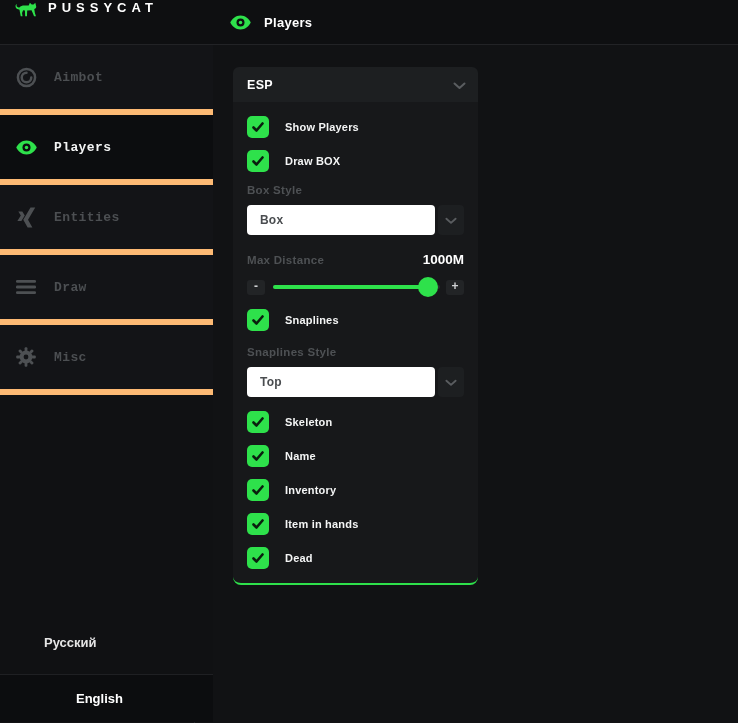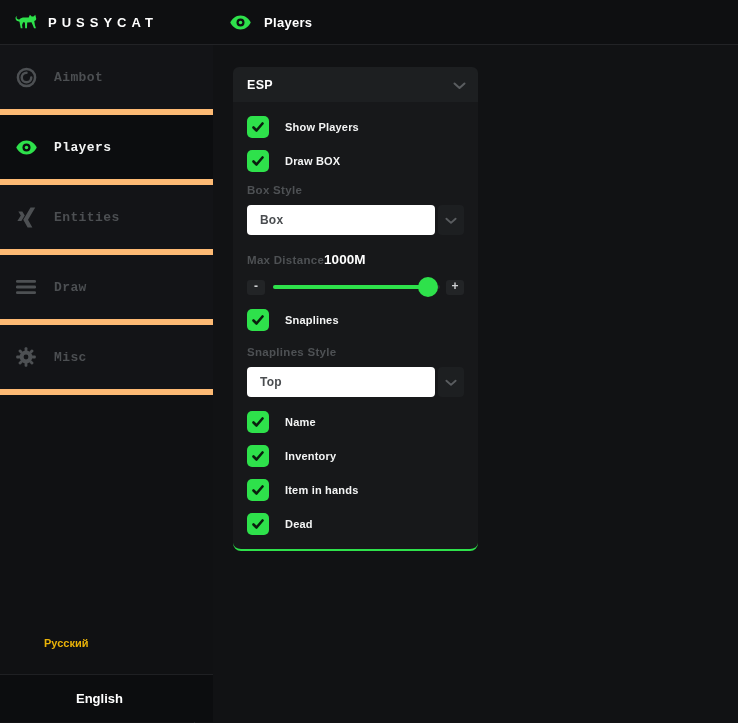--- a/index.html
+++ b/index.html
@@ -16,7 +16,7 @@
 
   
   .topbar { height:45px; display:flex; align-items:stretch; border-bottom:1px solid #222326; background:#0e0f11; position:relative; z-index:2; }
-  .logo { width:213px; display:flex; align-items:center; padding-left:14px; gap:10px; }
+  .logo { width:213px; display:flex; padding-left:14px; gap:10px; }
   .logo-text { font-size:13px; letter-spacing:5px; color:#ffffff; }
   .page-title { display:flex; align-items:center; gap:12px; padding-left:15px; }
   .page-title .title-text { font-size:13px; color:#ffffff; letter-spacing:0.3px; }

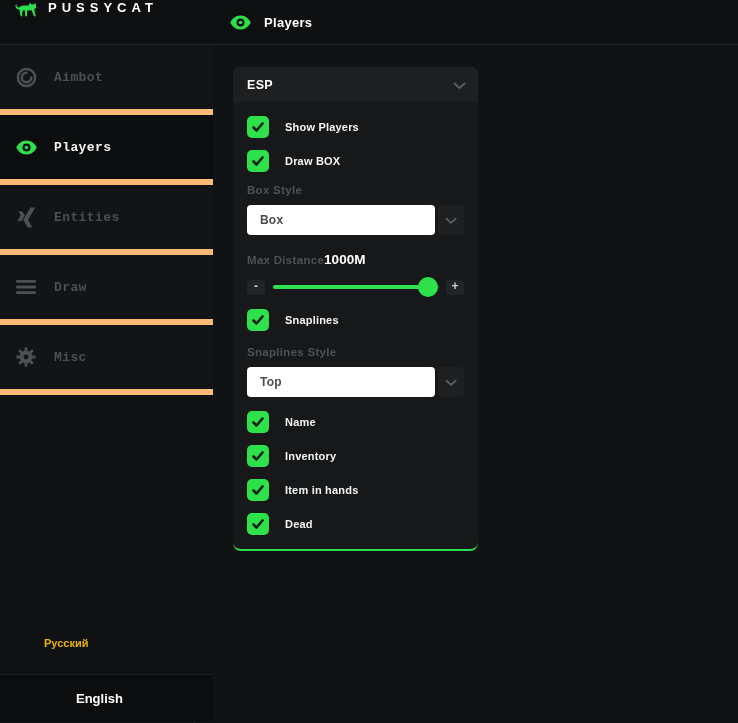--- a/index.html
+++ b/index.html
@@ -63,7 +63,7 @@
   .select-caret { width:26px; background:#1d1f21; border-radius:4px; display:flex;
                   align-items:center; justify-content:center; cursor:pointer; }
 
-  .dist-row { display:flex; align-items:center; justify-content:flex-start; margin-top:17px; }
+  .dist-row { display:flex; align-items:center; justify-content:space-between; margin-top:17px; }
   .dist-value { font-size:13.5px; color:#ffffff; }
   .dist-label { margin:0; }
 

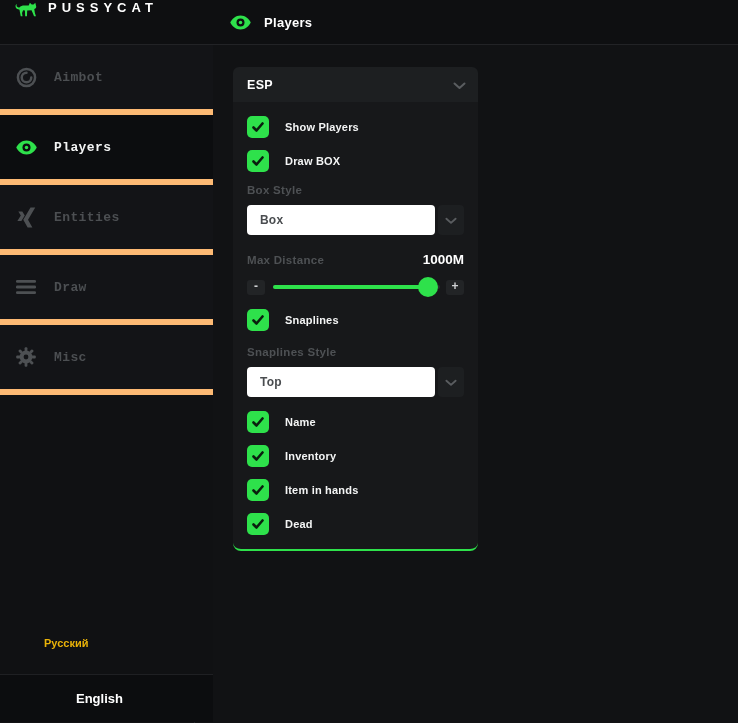--- a/index.html
+++ b/index.html
@@ -267,6 +267,14 @@
 
           <div class="gap-block"></div>
 
+          <div class="check-row">
+            <span class="checkbox">
+              <svg width="14" height="12" viewBox="0 0 14 12">
+                  <path d="M2.5 6.5 L5.5 9.5 L11.5 2.5" stroke="#0a1f0e" stroke-width="2.6" fill="none" stroke-linecap="round" stroke-linejoin="round"></path>
+                </svg>
+            </span>
+            <span class="check-label">Skeleton</span>
+          </div>
 
           <div class="check-row">
             <span class="checkbox">

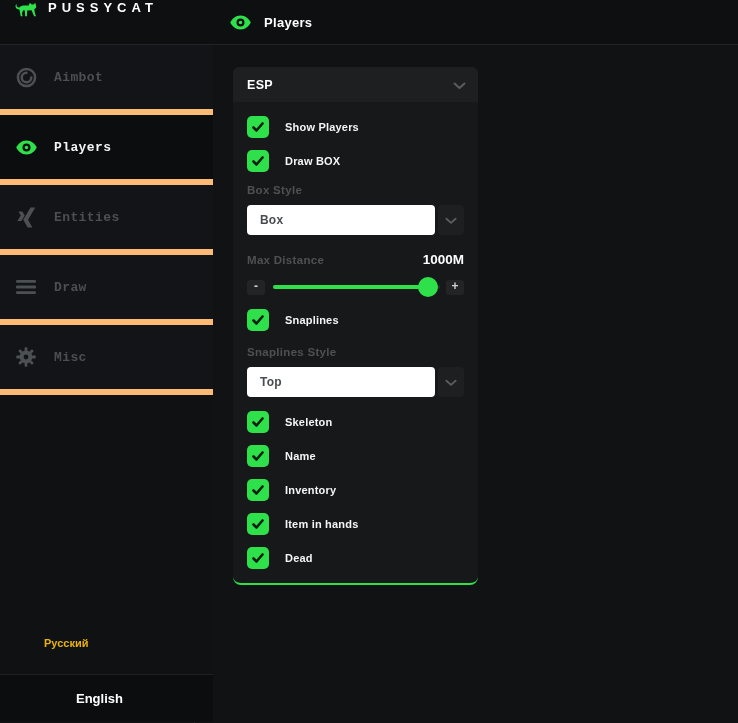--- a/index.html
+++ b/index.html
@@ -36,7 +36,7 @@
   .lang-item { display:flex; align-items:center; padding-left:44px; cursor:pointer; }
   .lang-ru { height:64px; border-bottom:1px solid #1f2023; }
   .lang-en { height:47px; background:#0c0d0f; }
-  .lang-ru .lang-label { color:#eab308; font-size:11px; }
+  .lang-ru .lang-label { color:#e5e5e5; font-size:13px; }
   .lang-en .lang-label { color:#ffffff; font-size:13px;padding-left:32px; }
 
   

